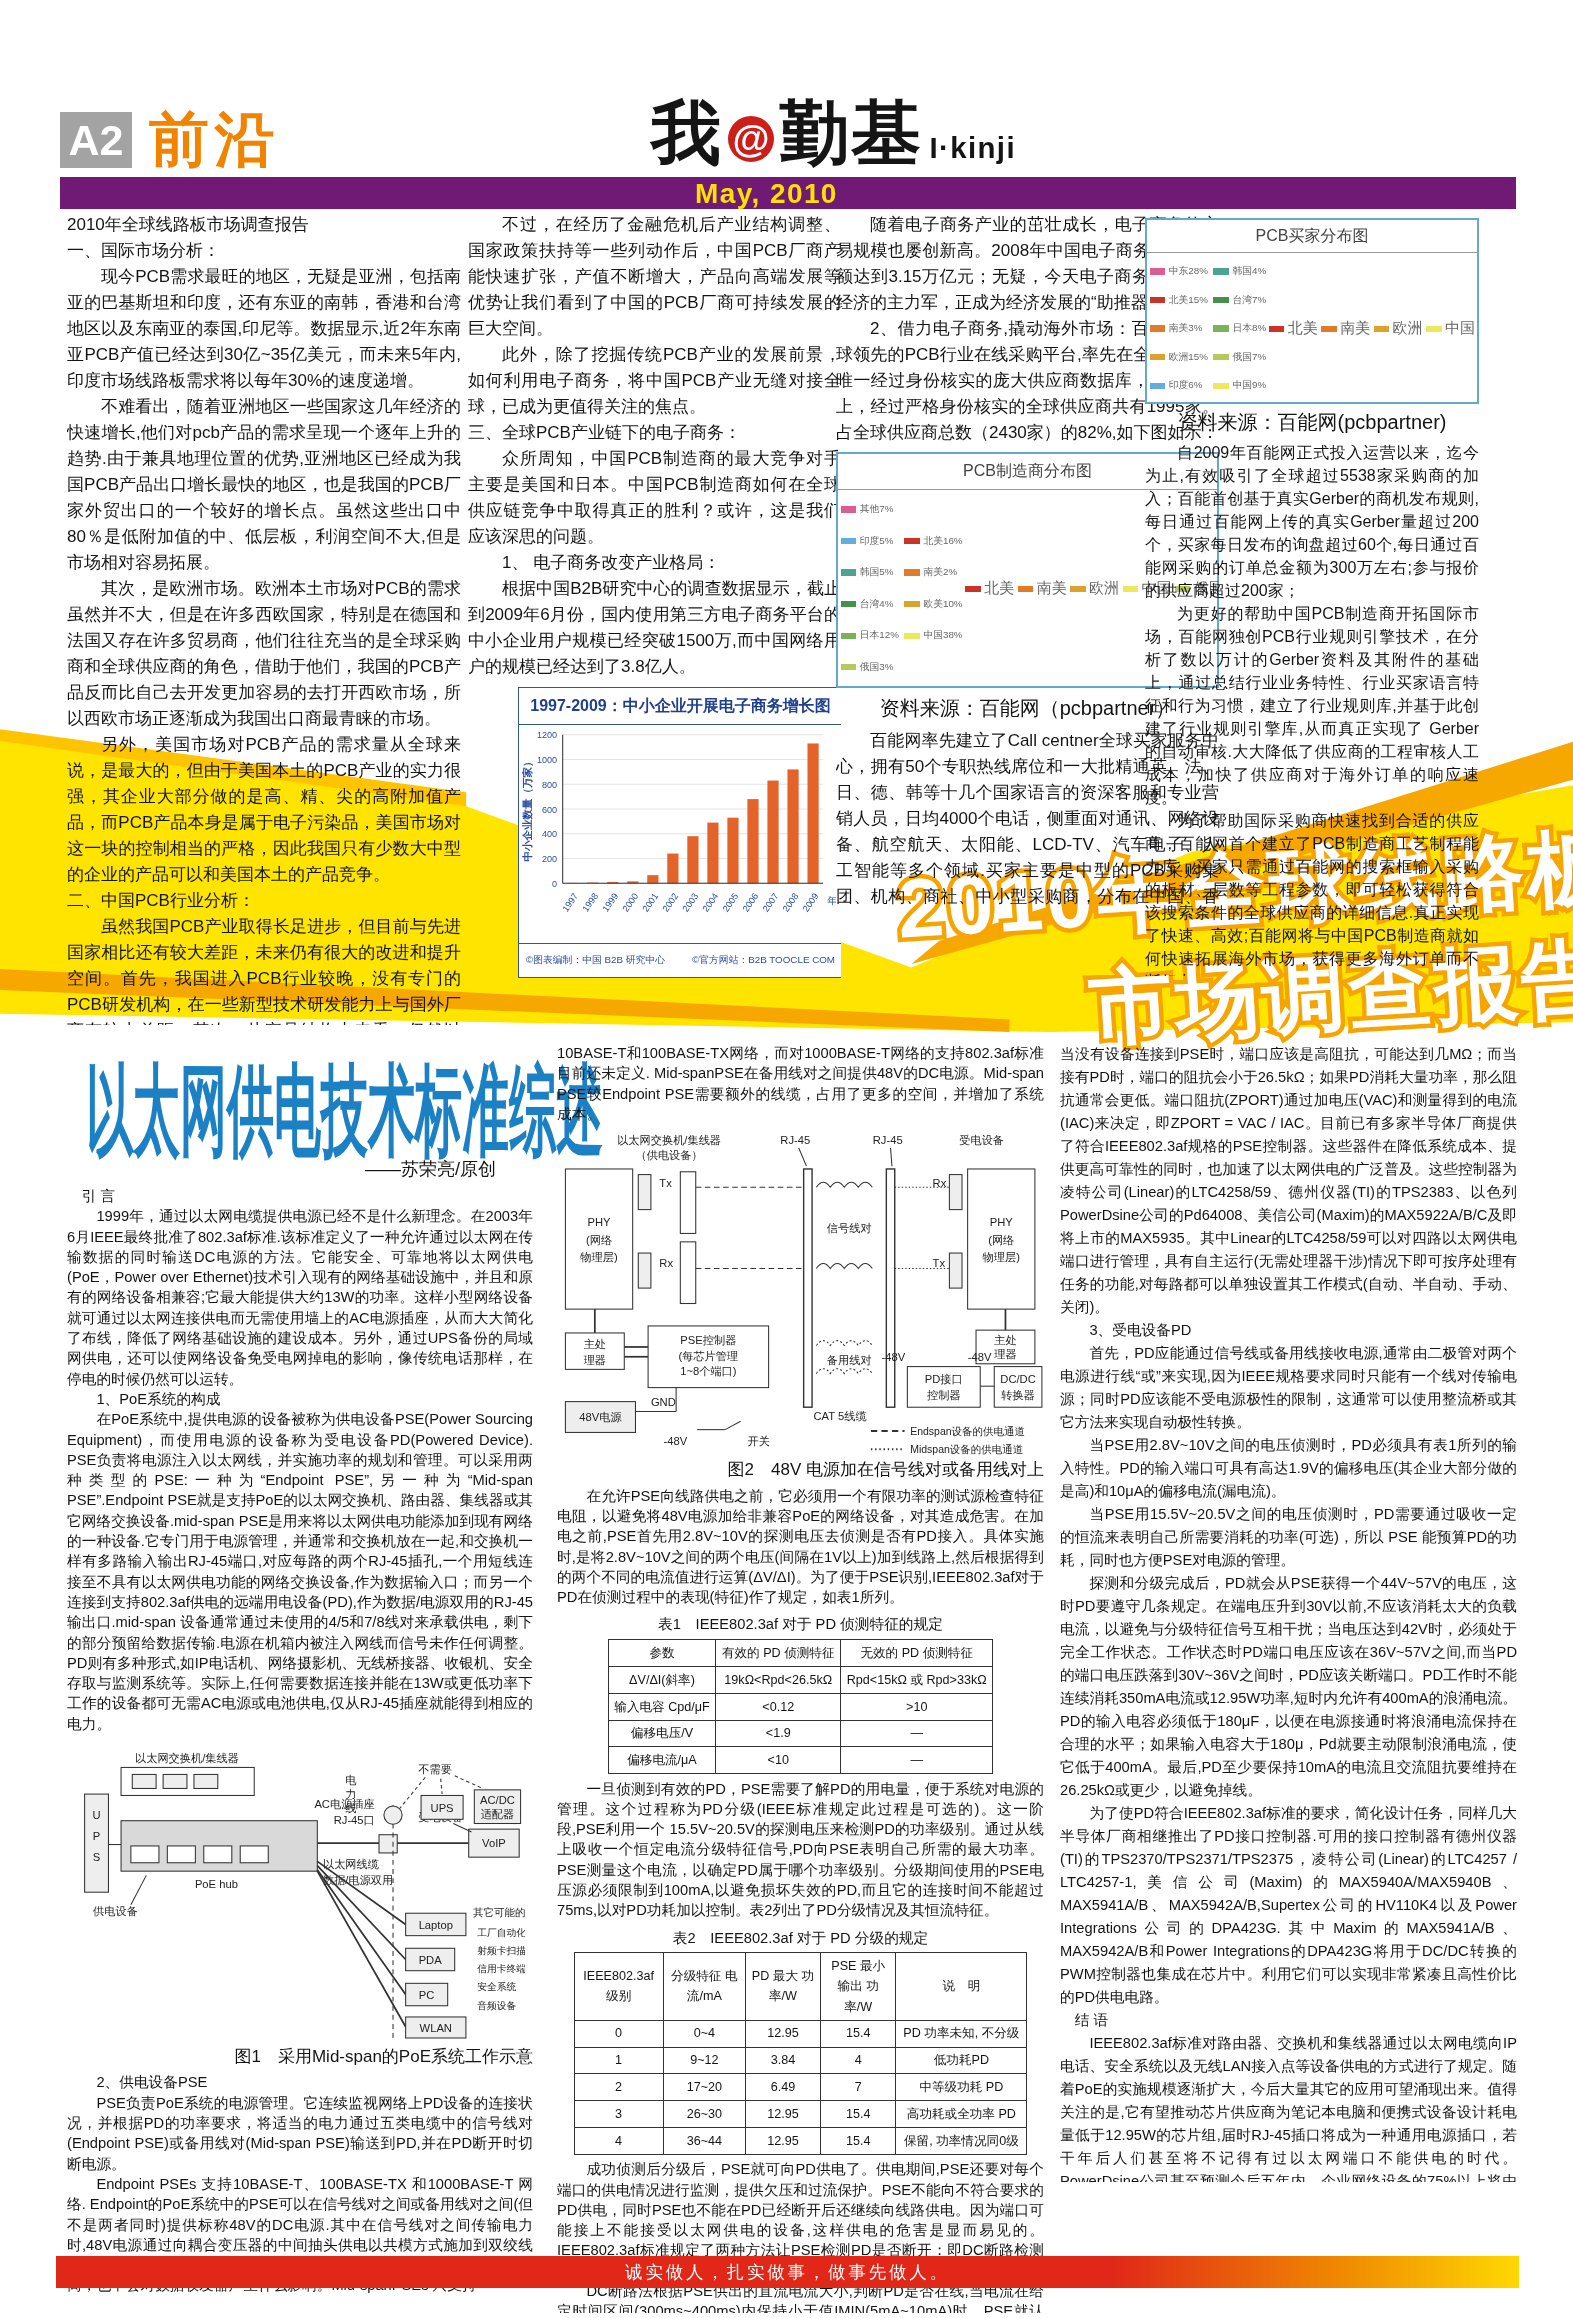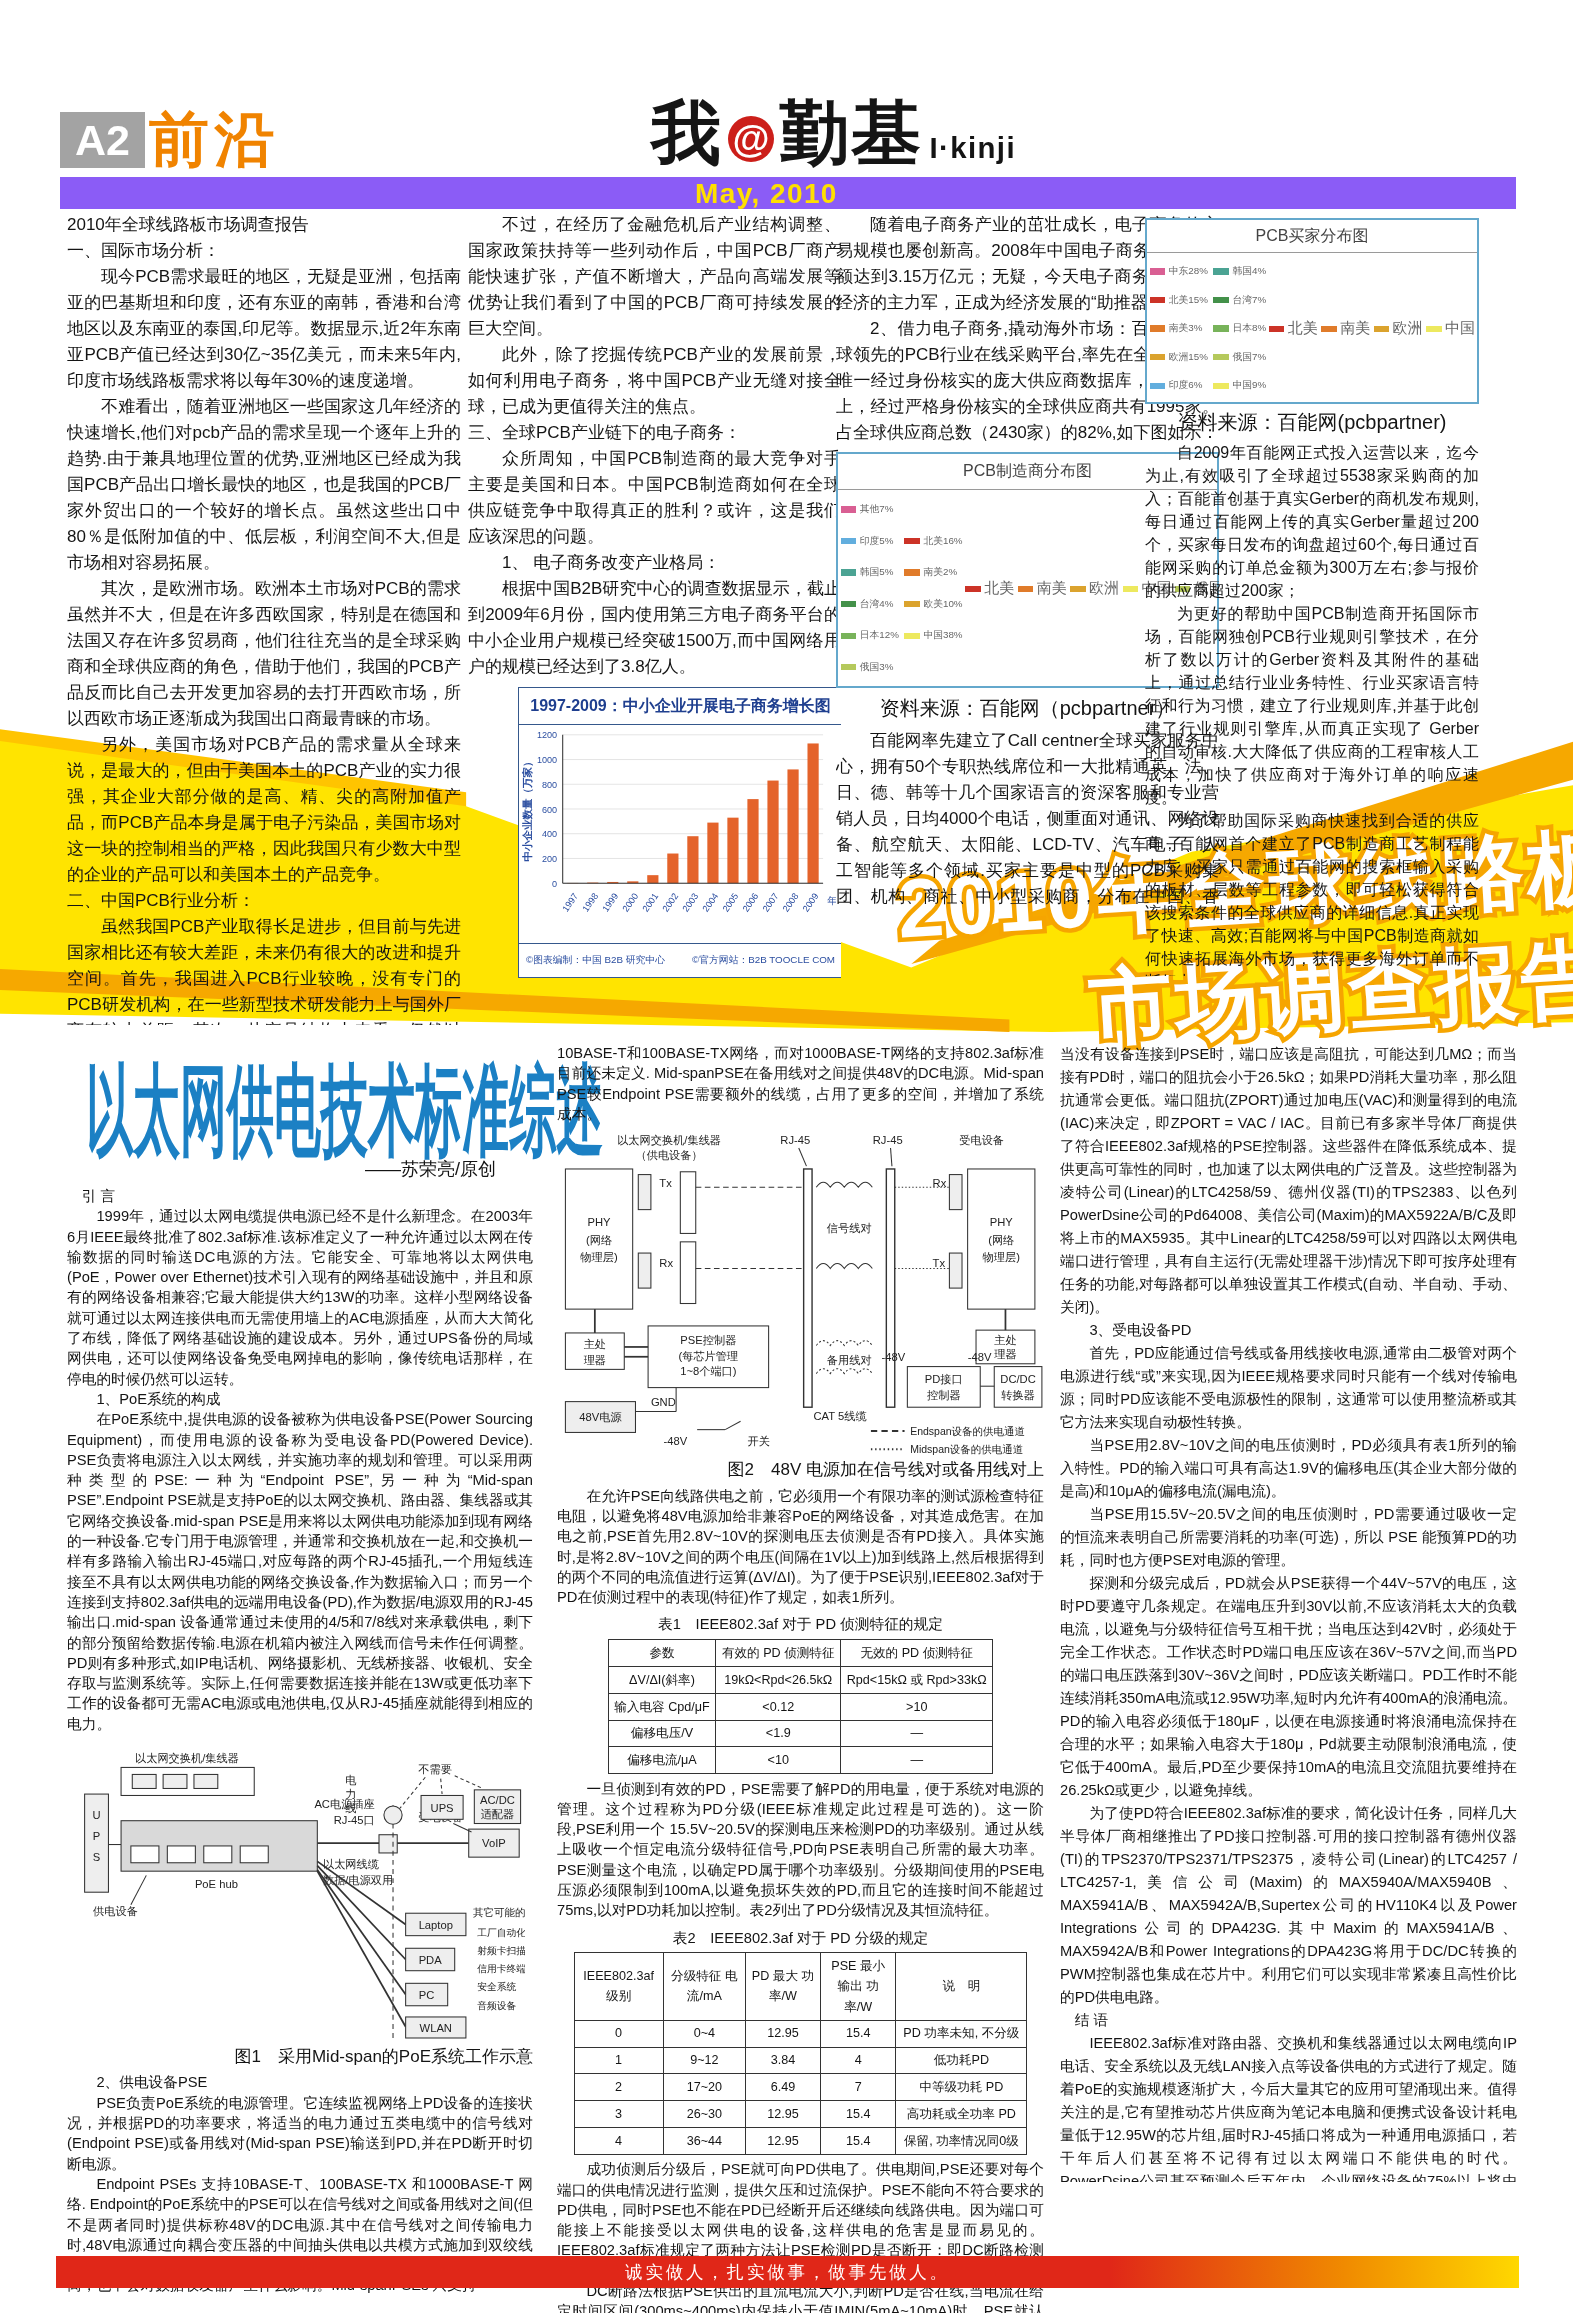--- a/index.html
+++ b/index.html
@@ -9,7 +9,7 @@
   p{margin:0;text-indent:2em;}
   p.nohead{text-indent:0;}
   
-  #edbox{left:60px;top:112px;width:85px;height:56px;background:#a3a3a3;color:#fff;
+  #edbox{left:60px;top:112px;width:72px;height:56px;background:#a3a3a3;color:#fff;
          font-size:43px;font-weight:bold;display:flex;align-items:center;justify-content:center;}
   #secttl{left:149px;top:100px;font-size:60px;font-weight:bold;color:#f08300;letter-spacing:5.6px;}
   #masthead{left:651px;top:98px;display:flex;align-items:flex-end;}

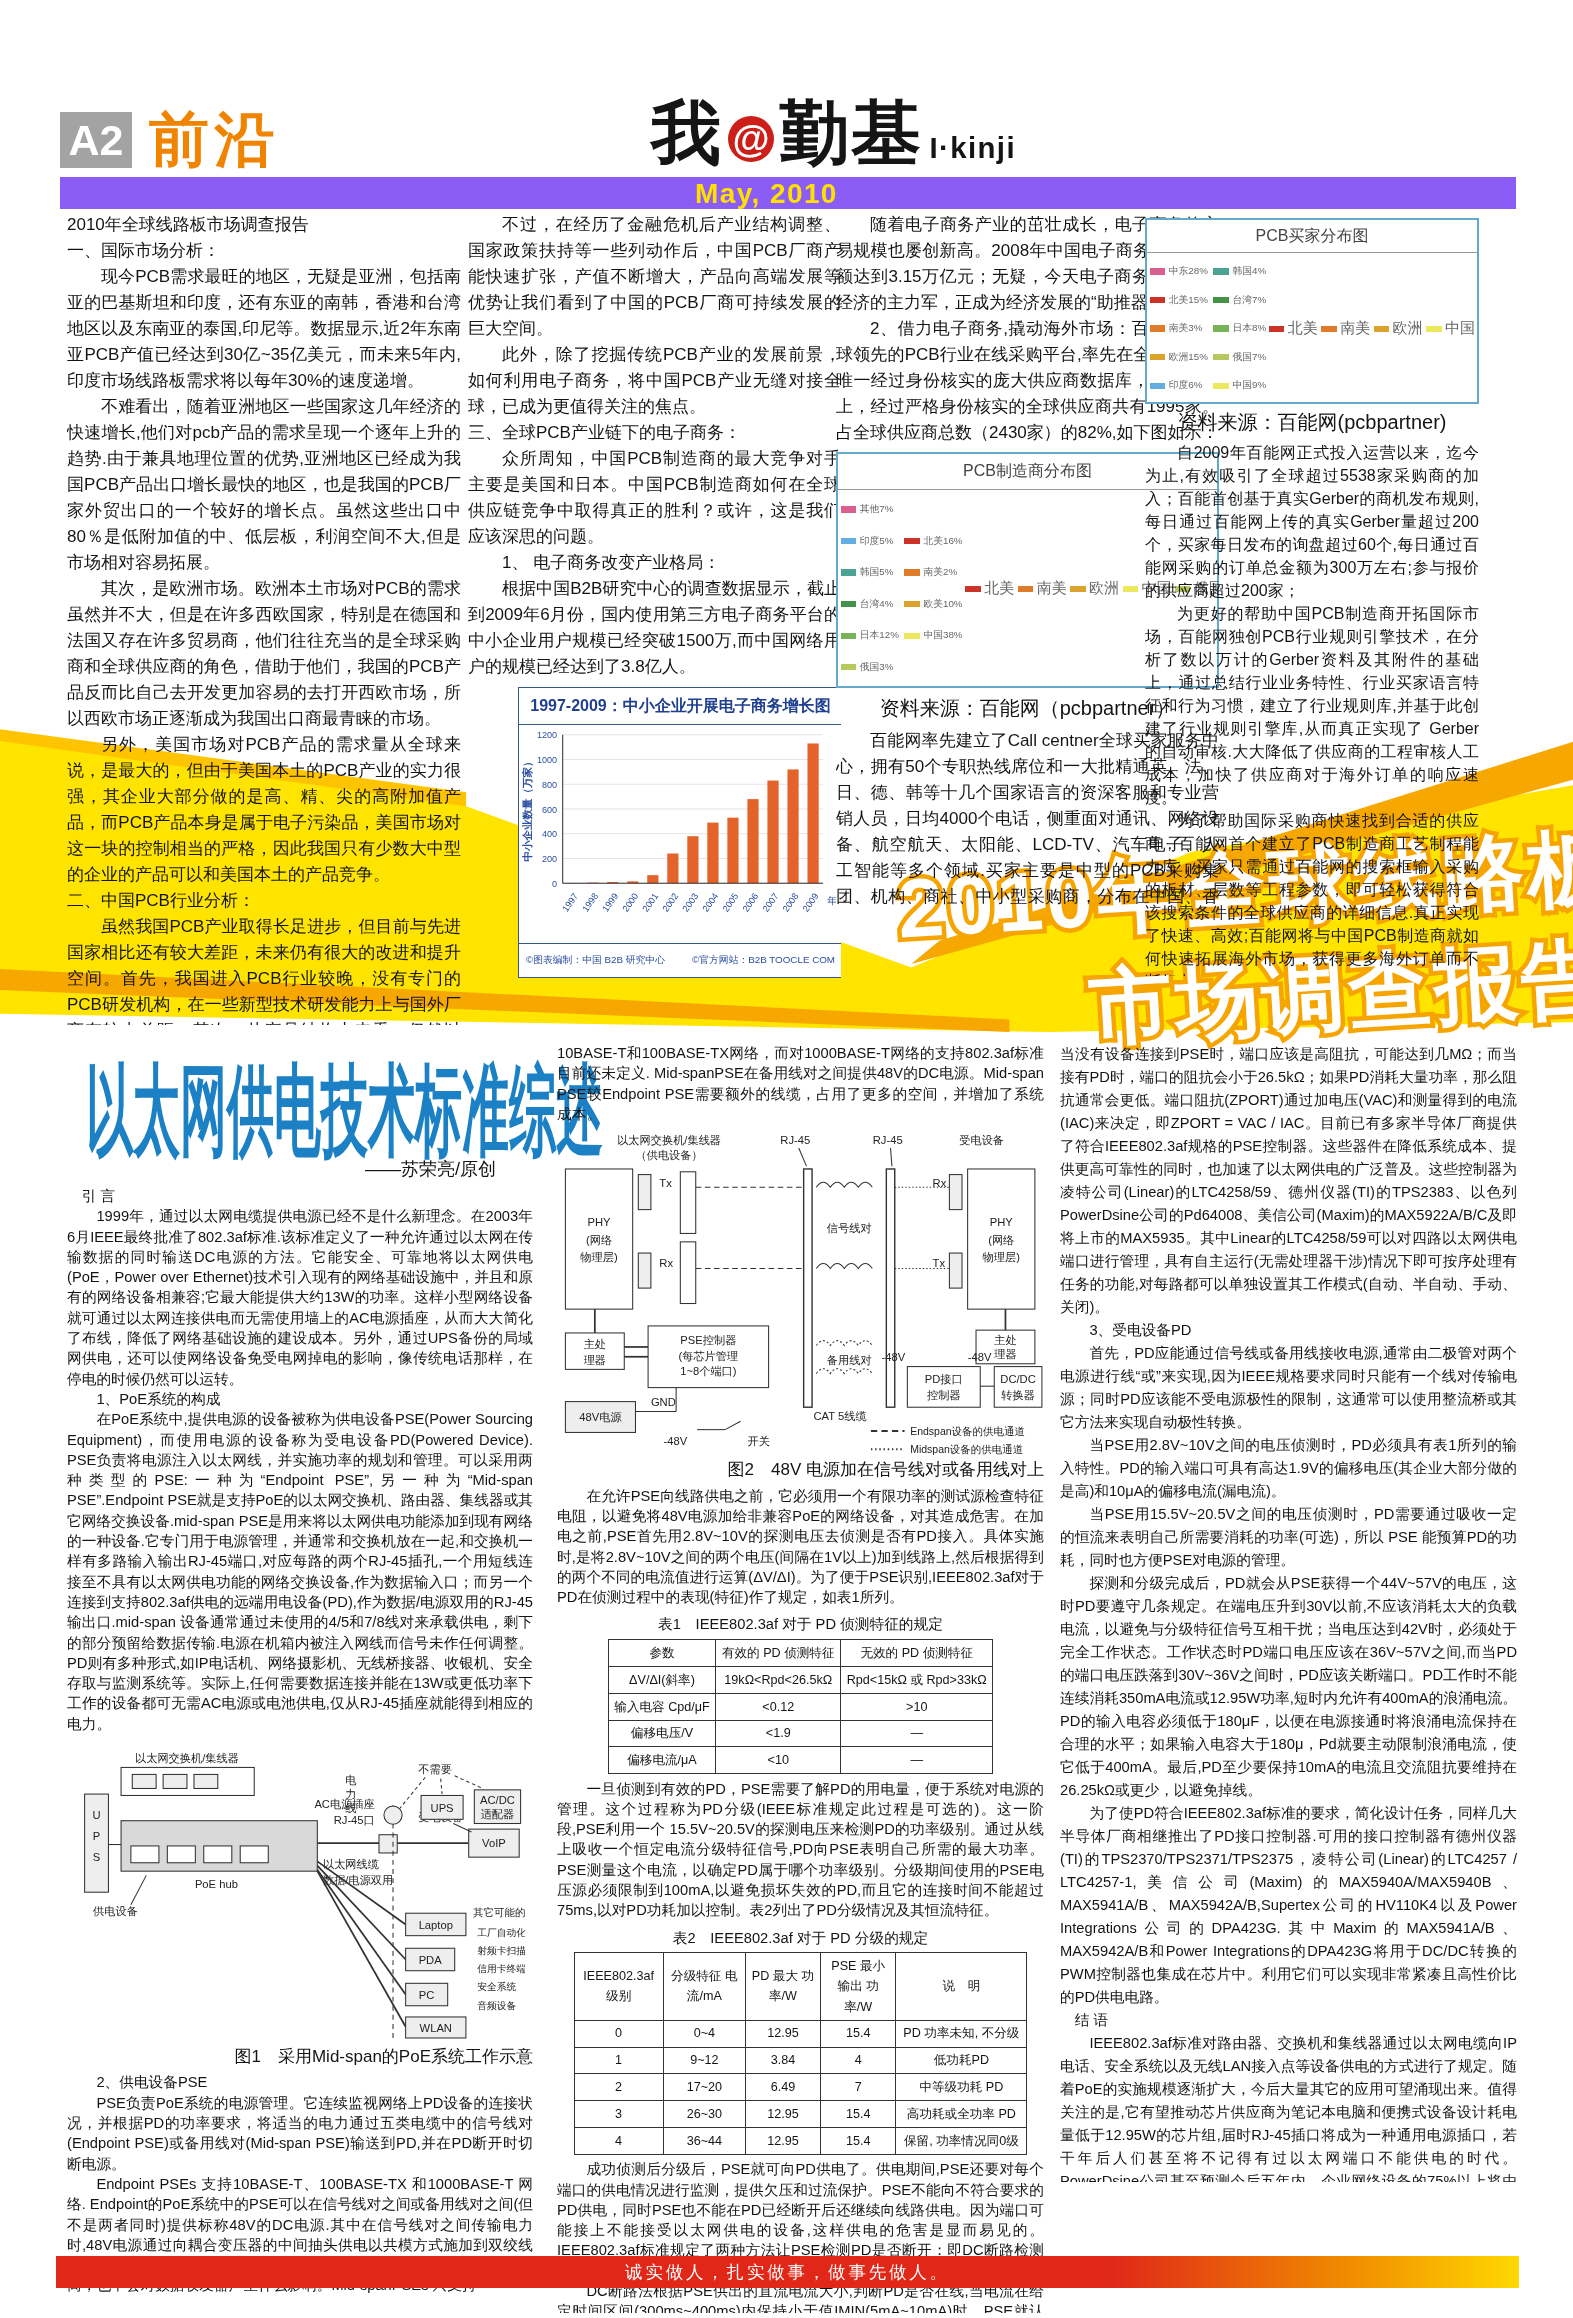--- a/index.html
+++ b/index.html
@@ -17,7 +17,7 @@
   .mat{width:46px;height:46px;border-radius:50%;background:#cc1f1a;color:#fff;font-size:38px;
        font-weight:bold;display:flex;align-items:center;justify-content:center;margin:0 5.6px 5.6px;}
   .mlat{font-size:29.4px;font-weight:bold;margin-left:7px;padding-bottom:2.8px;letter-spacing:1.4px;}
-  #datebar{left:60px;top:177px;width:1456px;height:32px;background:#8b5cf6;}
+  #datebar{left:60px;top:177px;width:1456px;height:32px;background:#701a75;}
   #datetxt{position:absolute;left:635px;top:0.7px;color:#ffe000;font-size:28px;font-weight:bold;letter-spacing:1.4px;}
   
   .tcol{position:absolute;top:212px;font-size:17px;line-height:26px;text-align:justify;z-index:2;}

